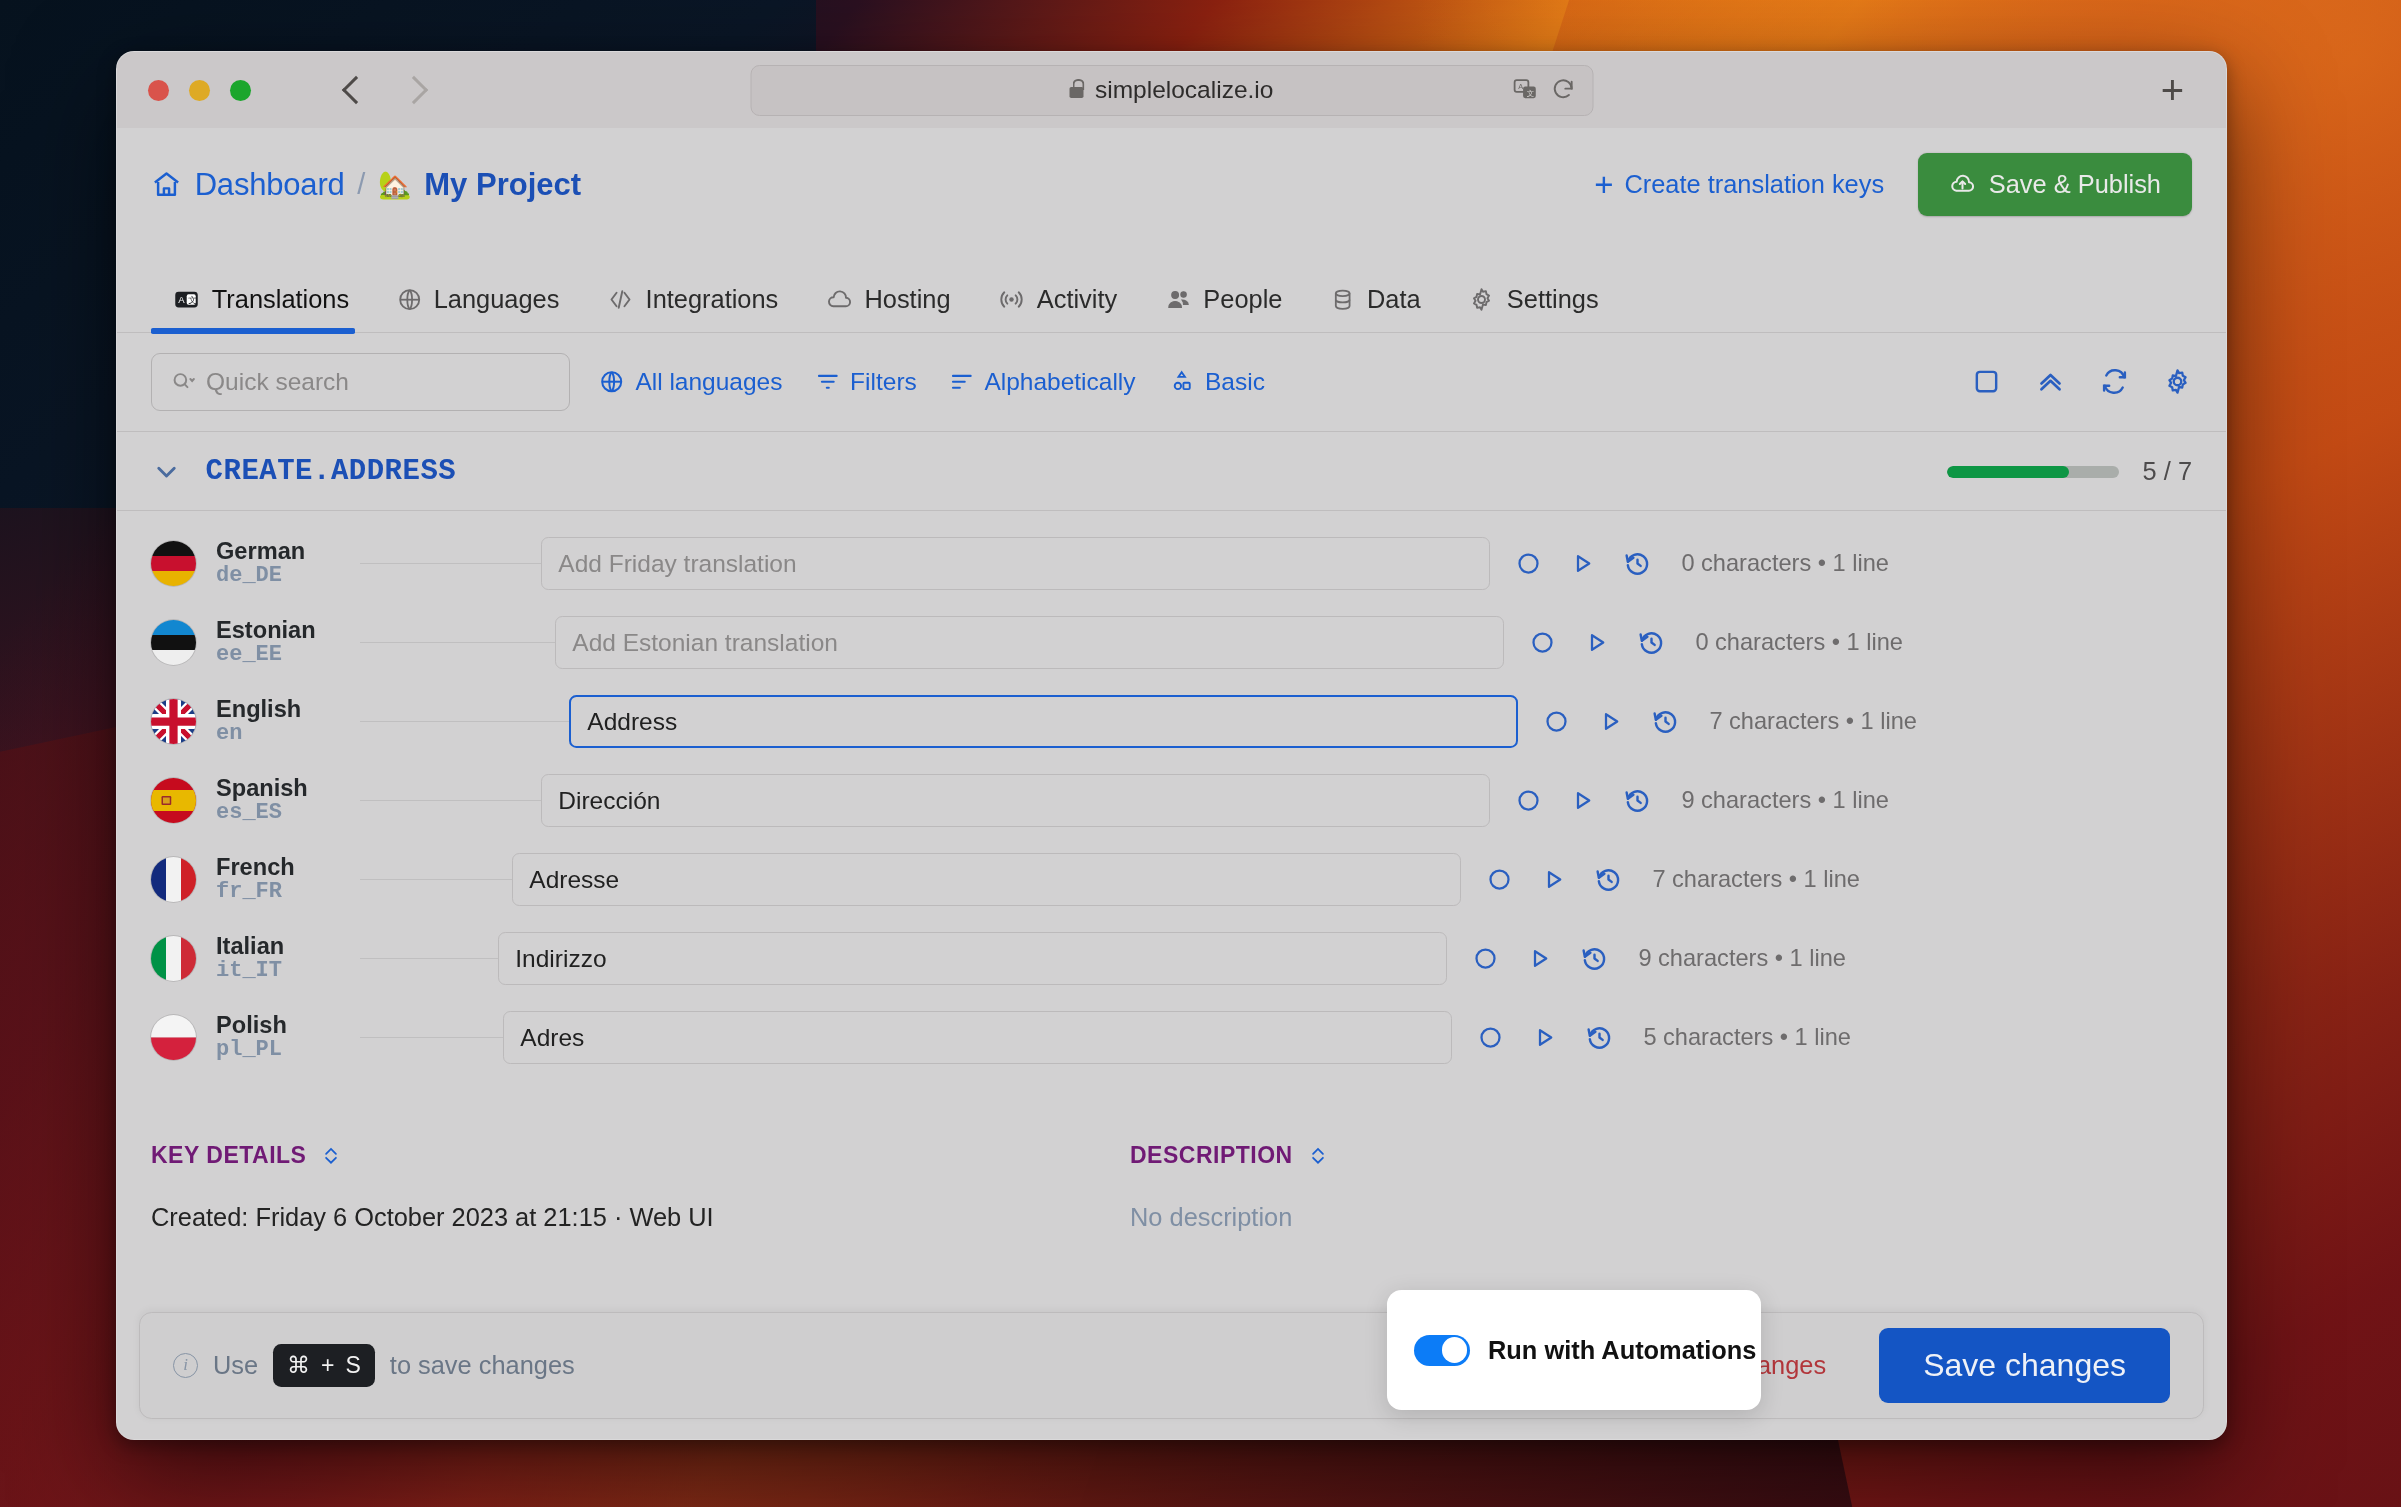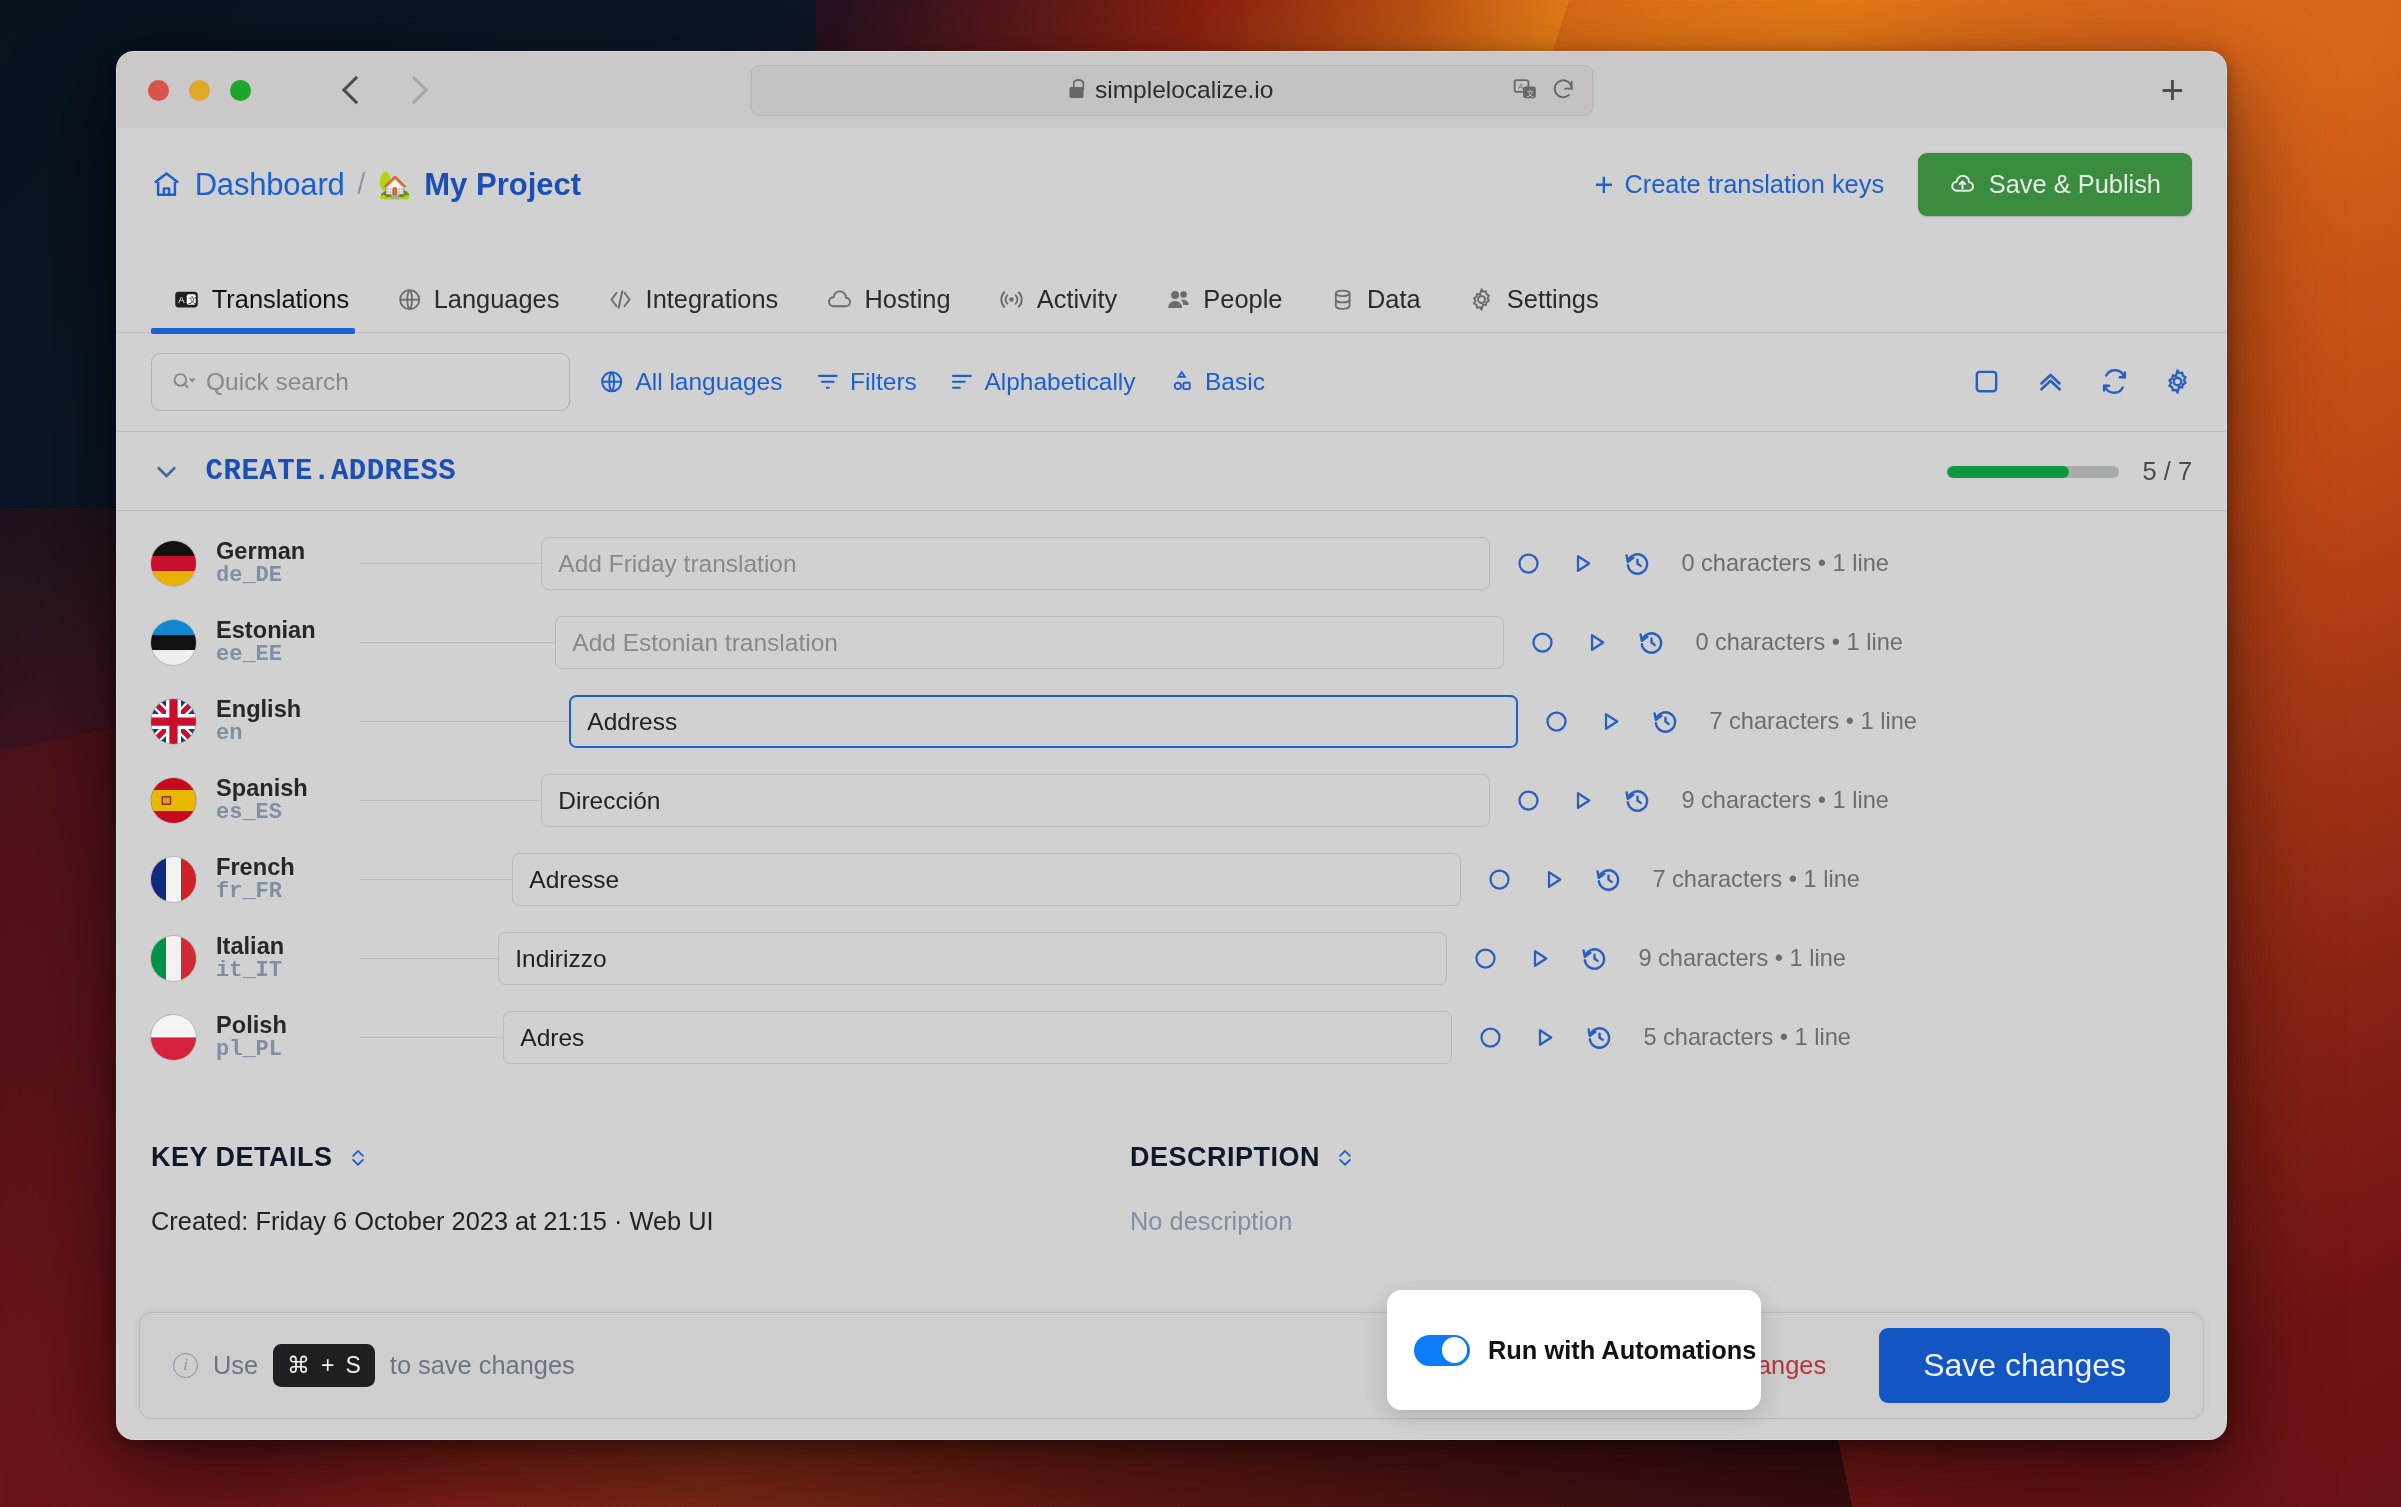--- a/index.html
+++ b/index.html
@@ -238,7 +238,7 @@
   .dcol-b { flex: 1; }
   .dlabel {
     display:flex; align-items:center; gap: 15px;
-    font-size: 27px; font-weight: bold; color: #0f172a;
+    font-size: 23px; font-weight: bold; color: #701a75;
     letter-spacing: 0.5px; margin-bottom: 34px;
   }
   .dval { font-size: 25.4px; color: #232323; }

